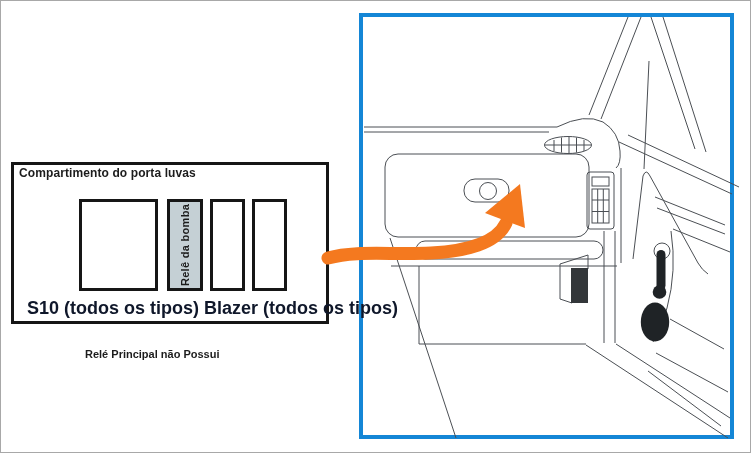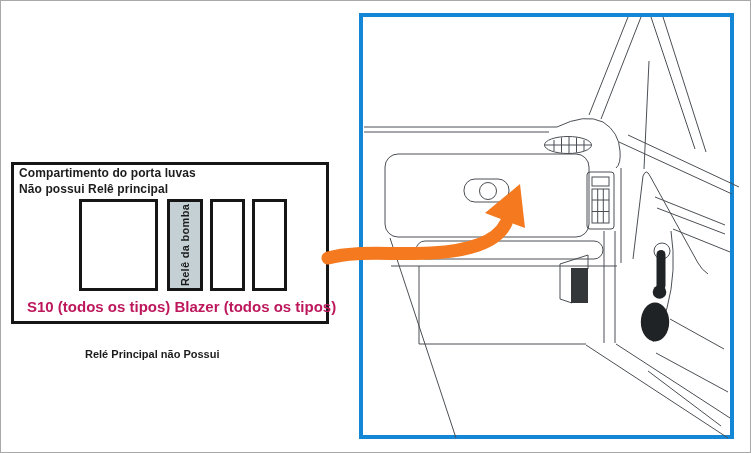--- a/index.html
+++ b/index.html
@@ -73,7 +73,6 @@
 
   <div id="relay-box">
     <div id="hdr1" class="hdr">Compartimento do porta luvas</div>
-    <div id="hdr2" class="hdr">Não possui Relê principal</div>
 
     <div id="slot-1" class="slot"></div>
     <div id="slot-2" class="slot">

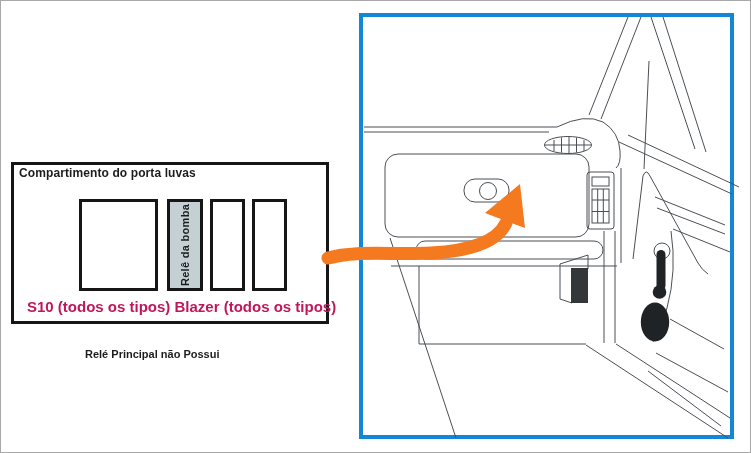--- a/index.html
+++ b/index.html
@@ -43,7 +43,7 @@
   }
   #box-footer{
     position:absolute;left:13px;top:133px;
-    font-weight:700;font-size:15px;color:#be185d;white-space:nowrap;
+    font-weight:700;font-size:18px;color:#0f172a;white-space:nowrap;
   }
   
   #caption{

